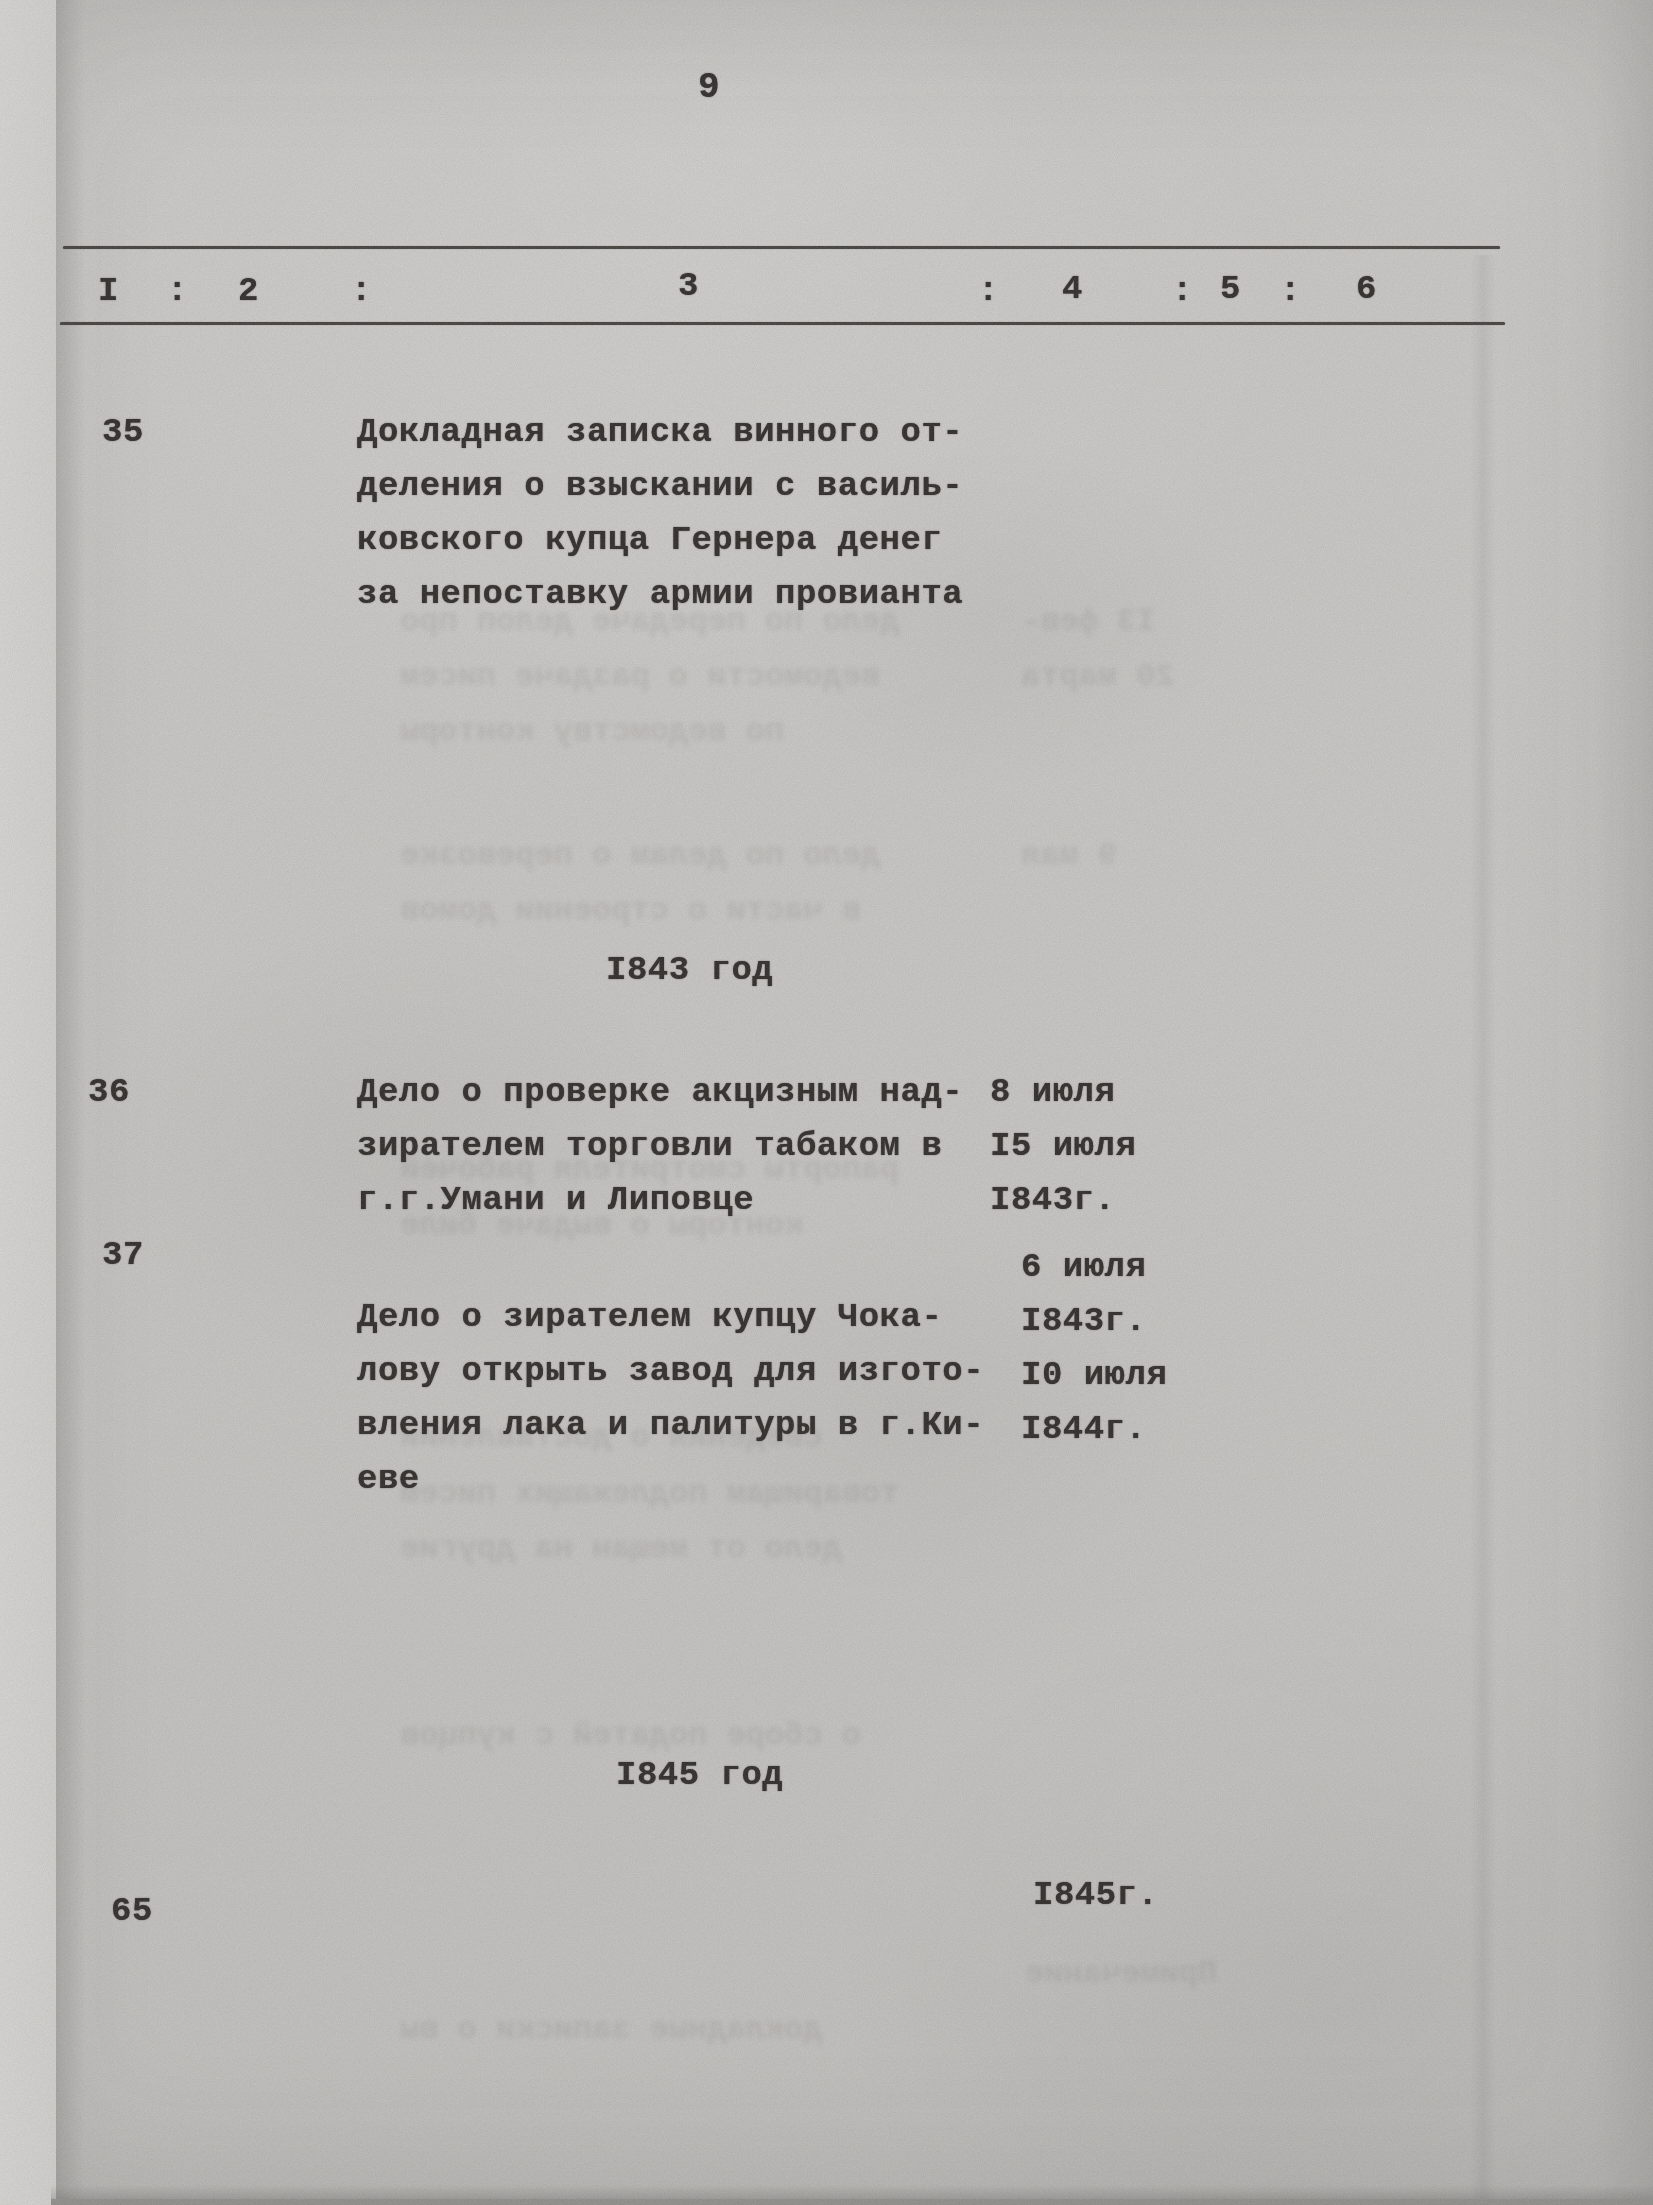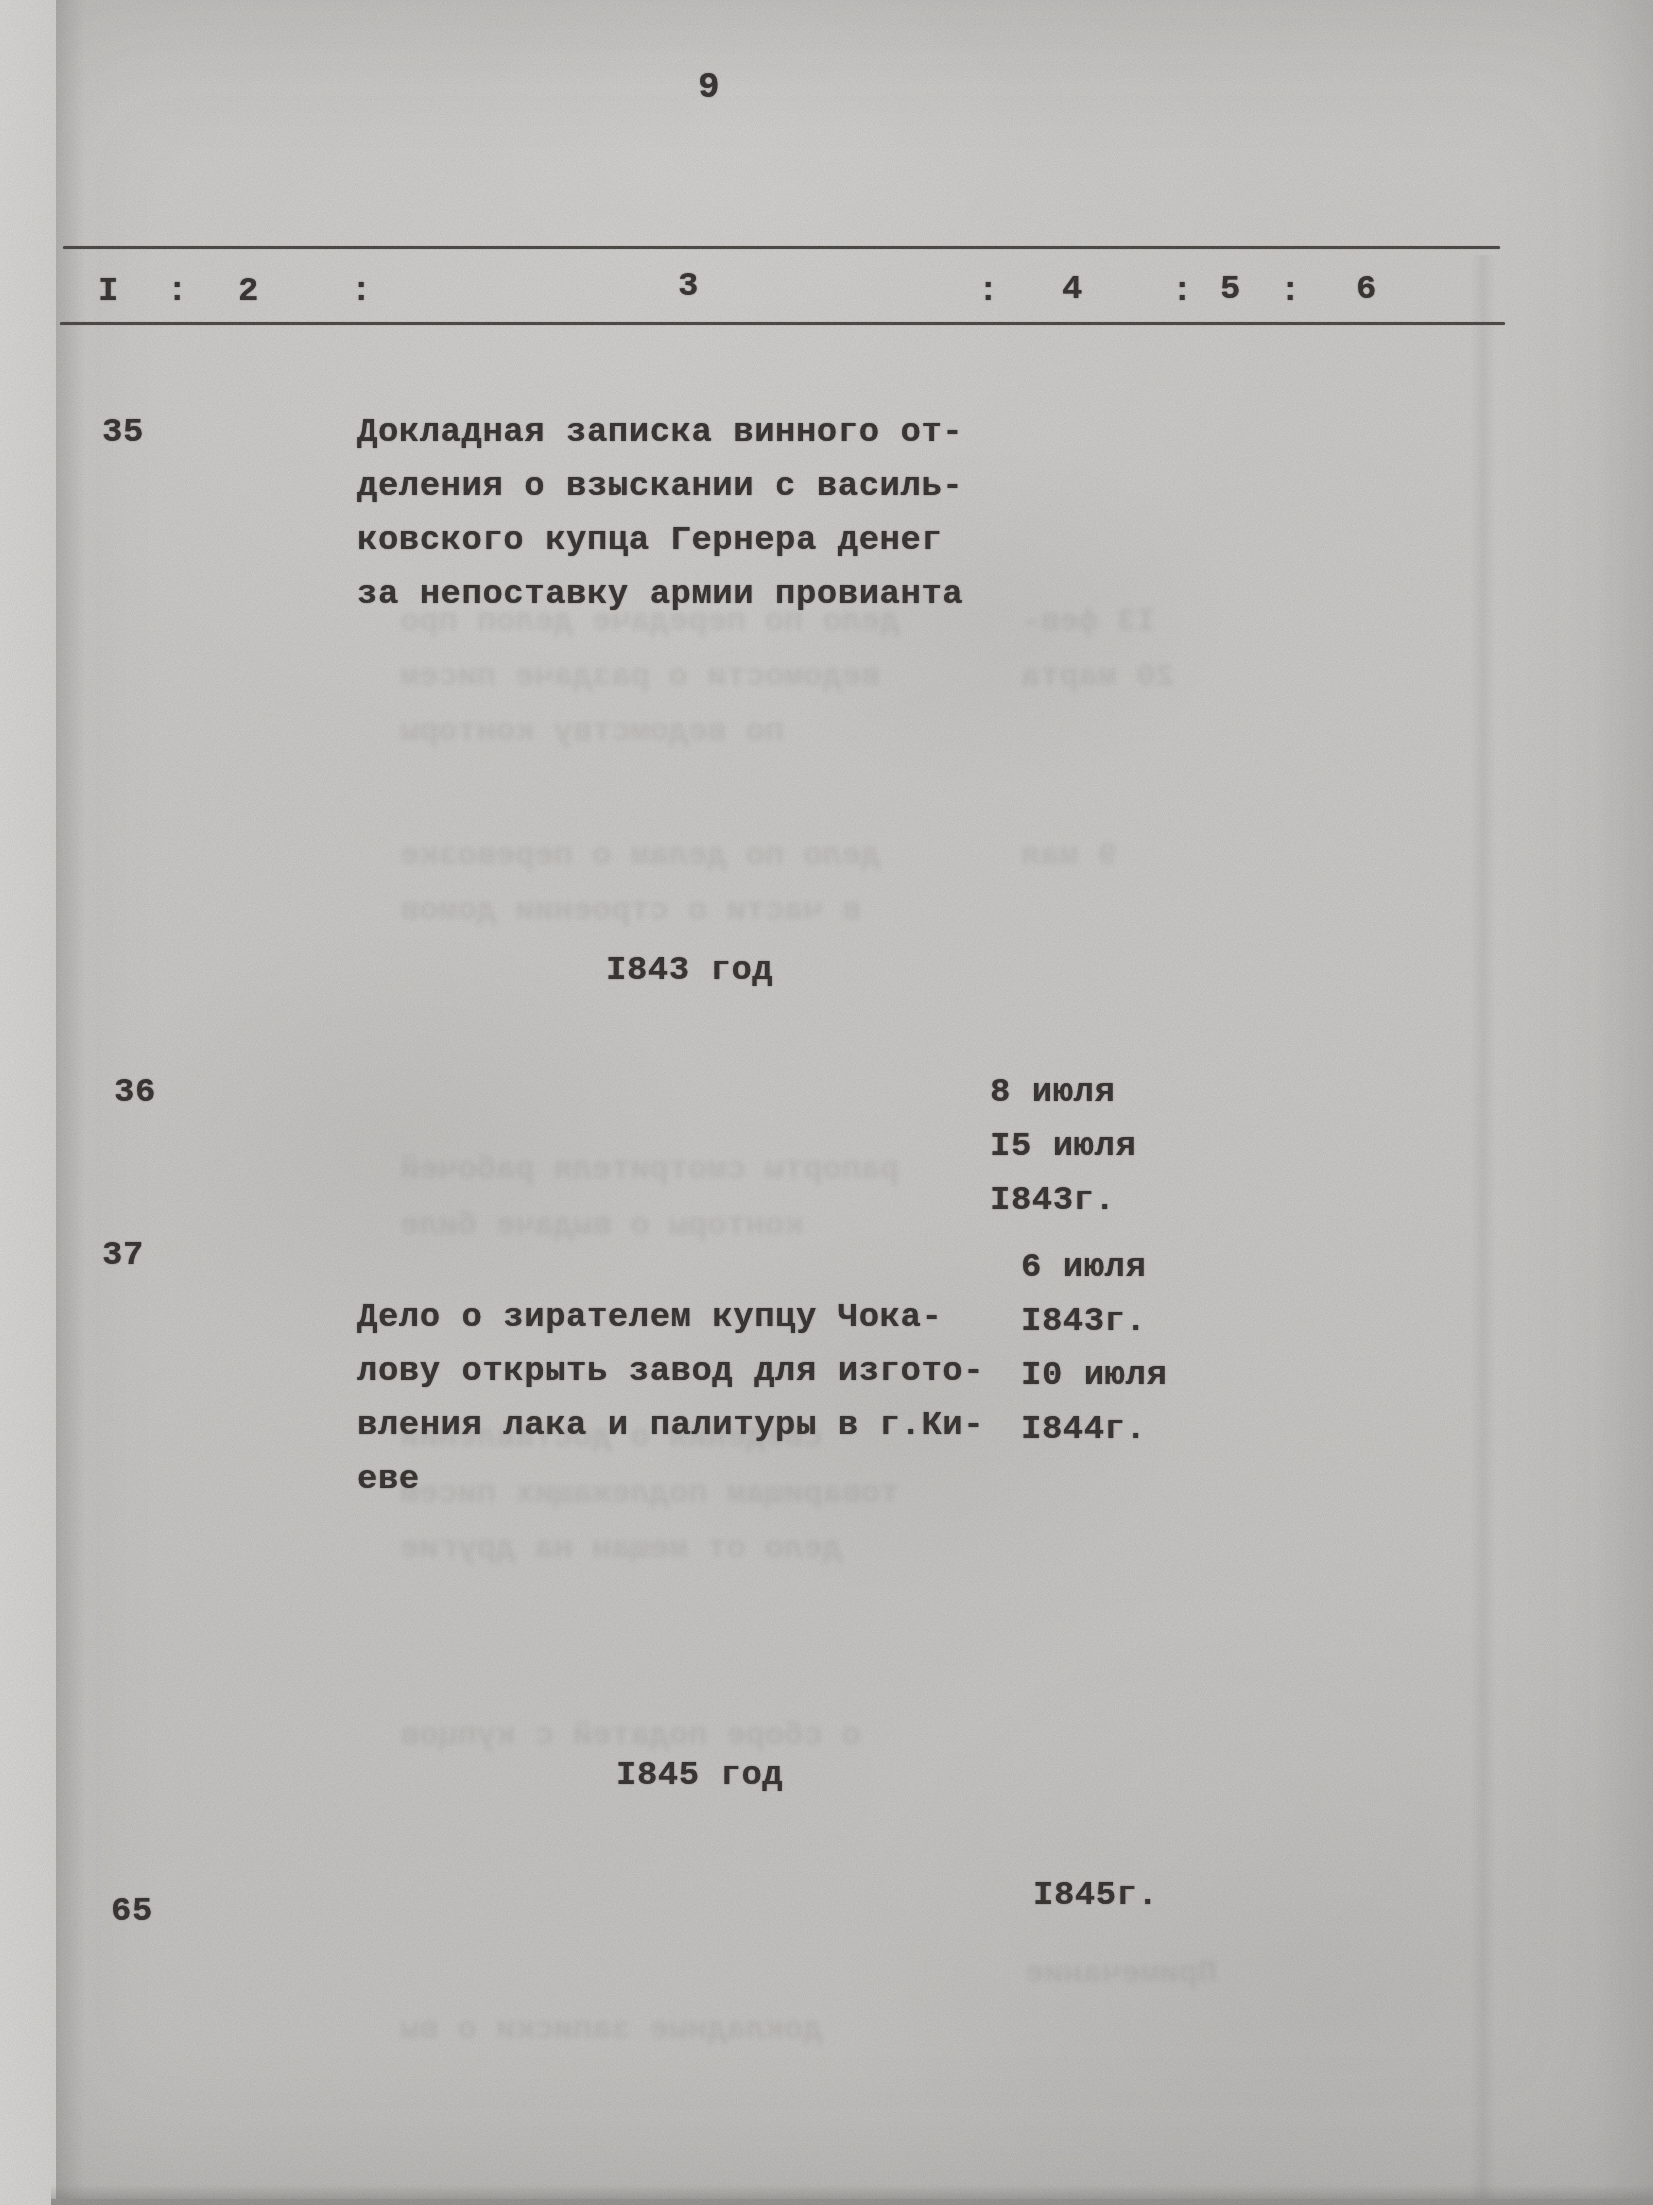--- a/index.html
+++ b/index.html
@@ -133,7 +133,7 @@
 
   <div class="txt" style="left:606px;top:943px">I843 год</div>
 
-  <div class="txt" style="left:114px;top:1065px">36</div>
+  <div class="txt" style="left:88px;top:1065px">36</div>
   <div class="txt" style="left:990px;top:1065px">8 июля
 I5 июля
 I843г.</div>

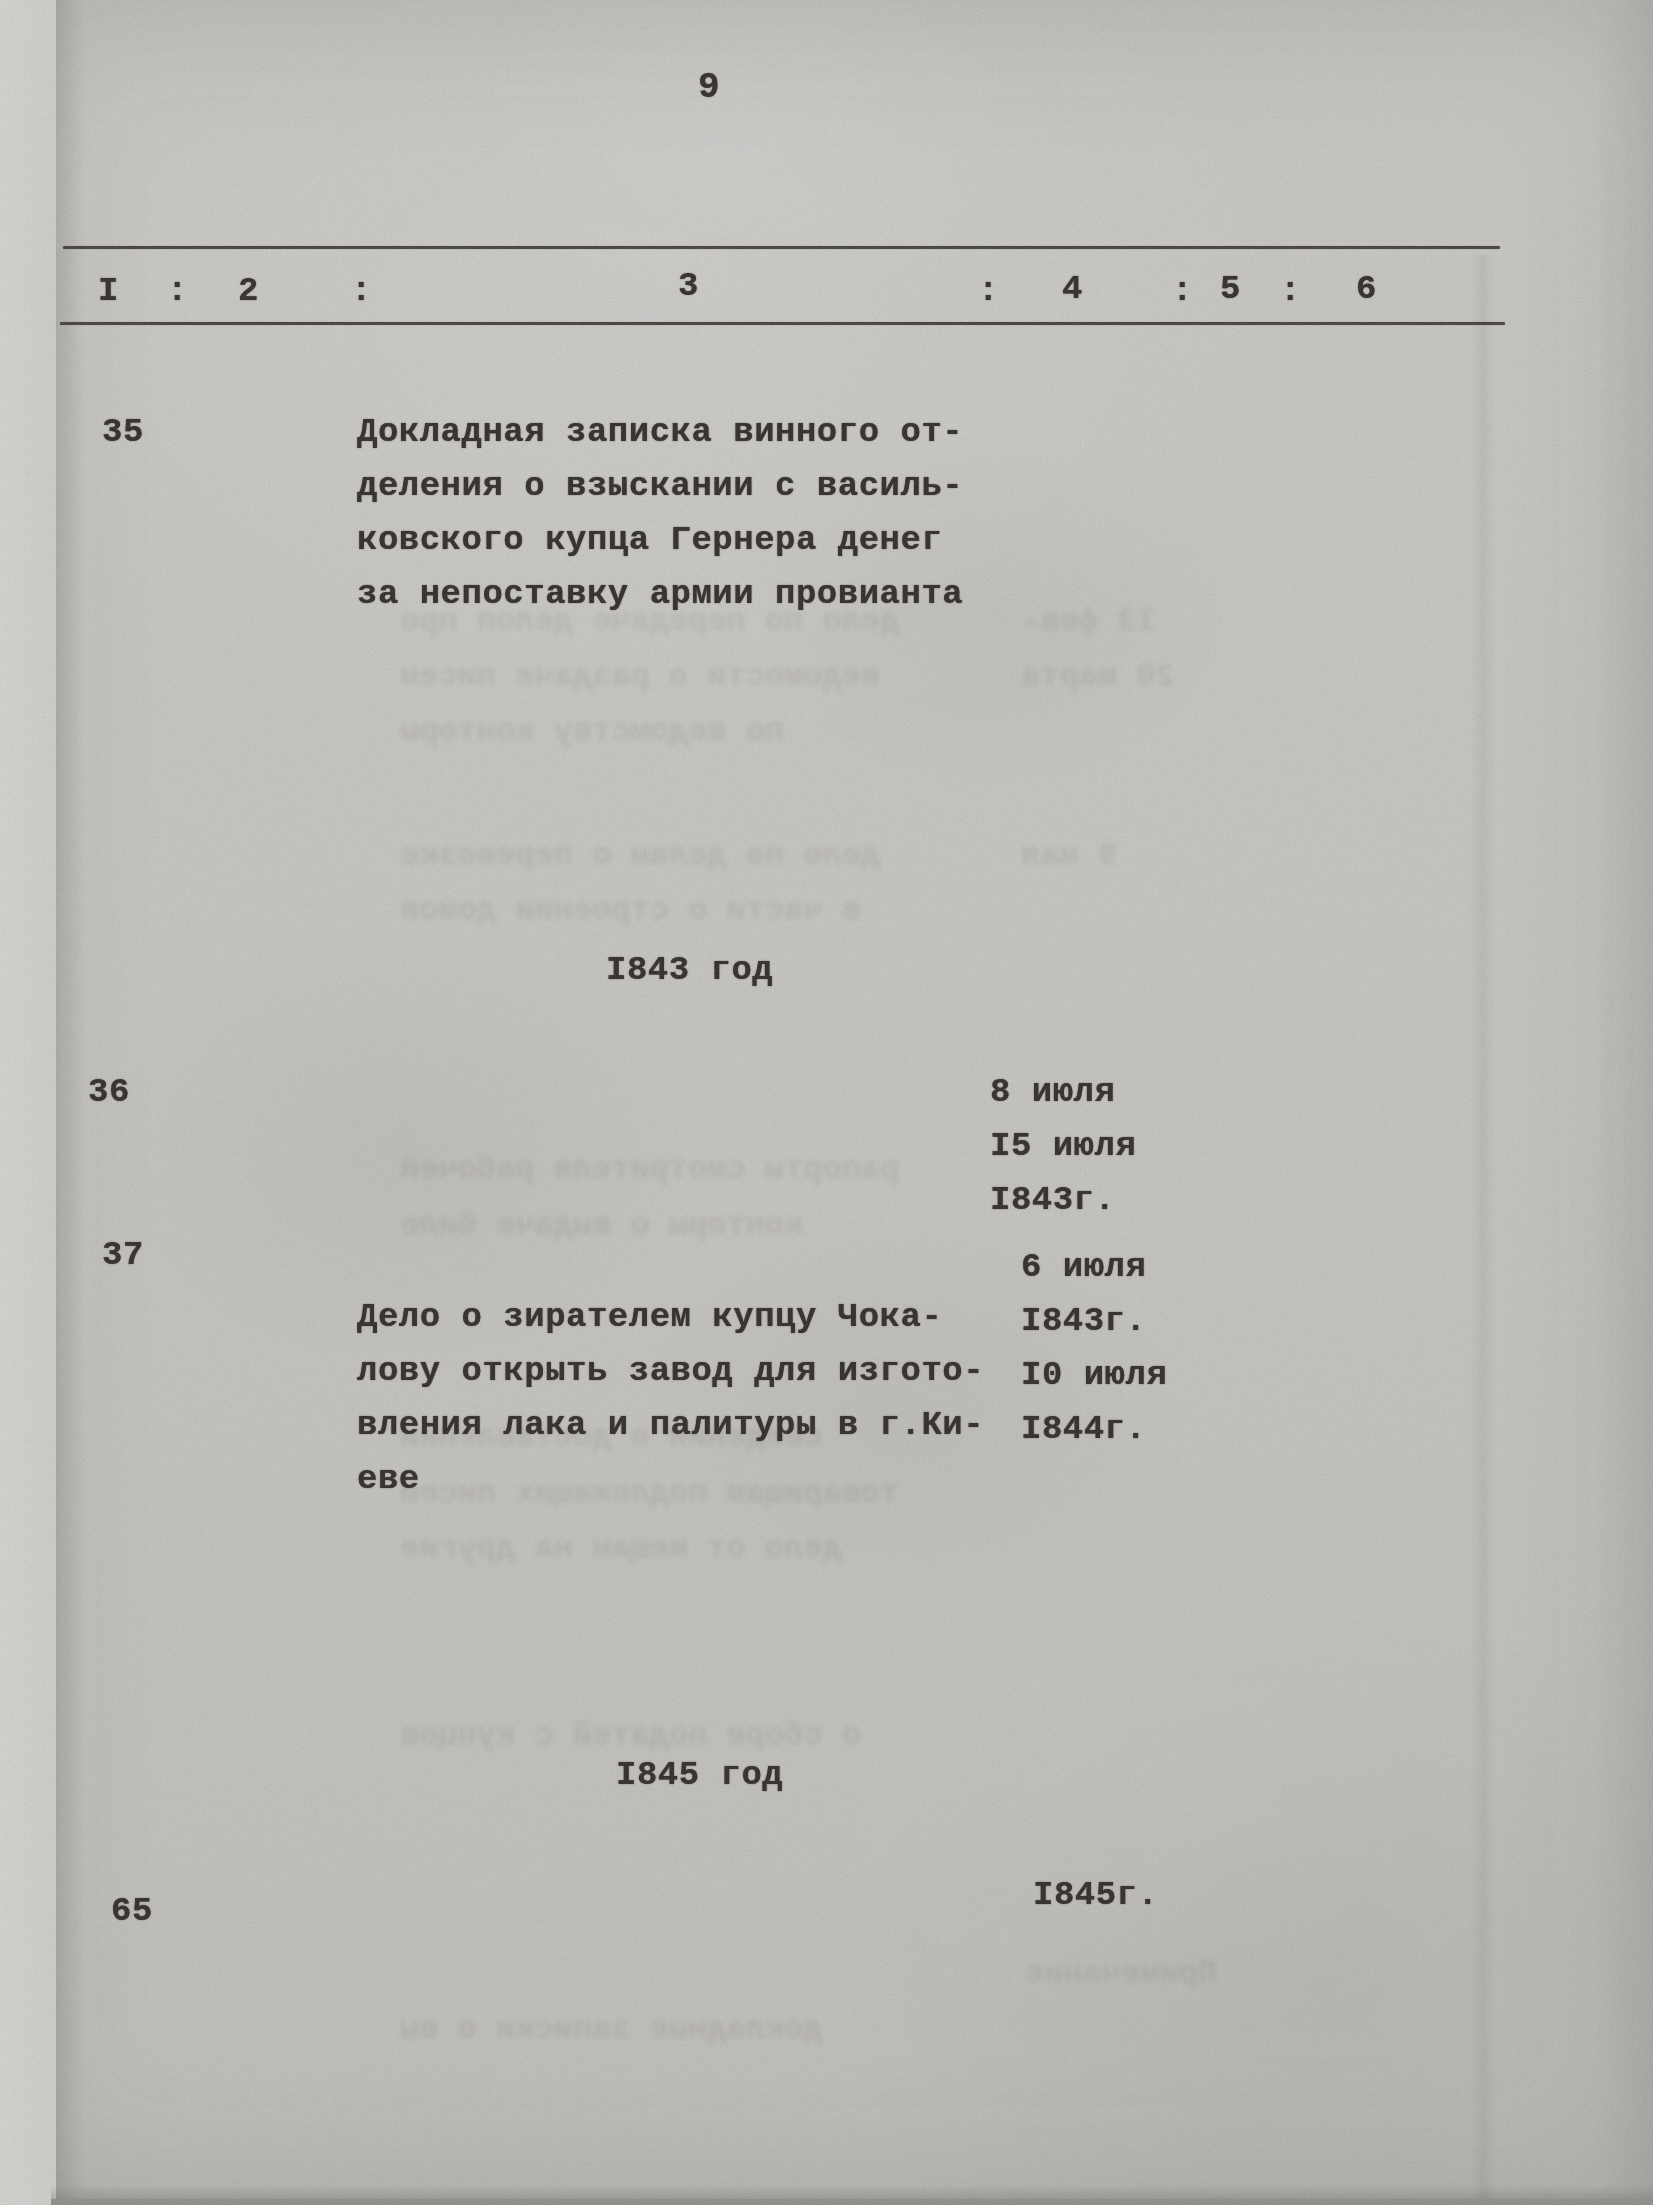--- a/index.html
+++ b/index.html
@@ -134,6 +134,9 @@
   <div class="txt" style="left:606px;top:943px">I843 год</div>
 
   <div class="txt" style="left:88px;top:1065px">36</div>
+  <div class="txt" style="left:357px;top:1065px;width:664px">Дело о проверке акцизным над-
+зирателем торговли табаком в
+г.г.Умани и Липовце</div>
   <div class="txt" style="left:990px;top:1065px">8 июля
 I5 июля
 I843г.</div>

